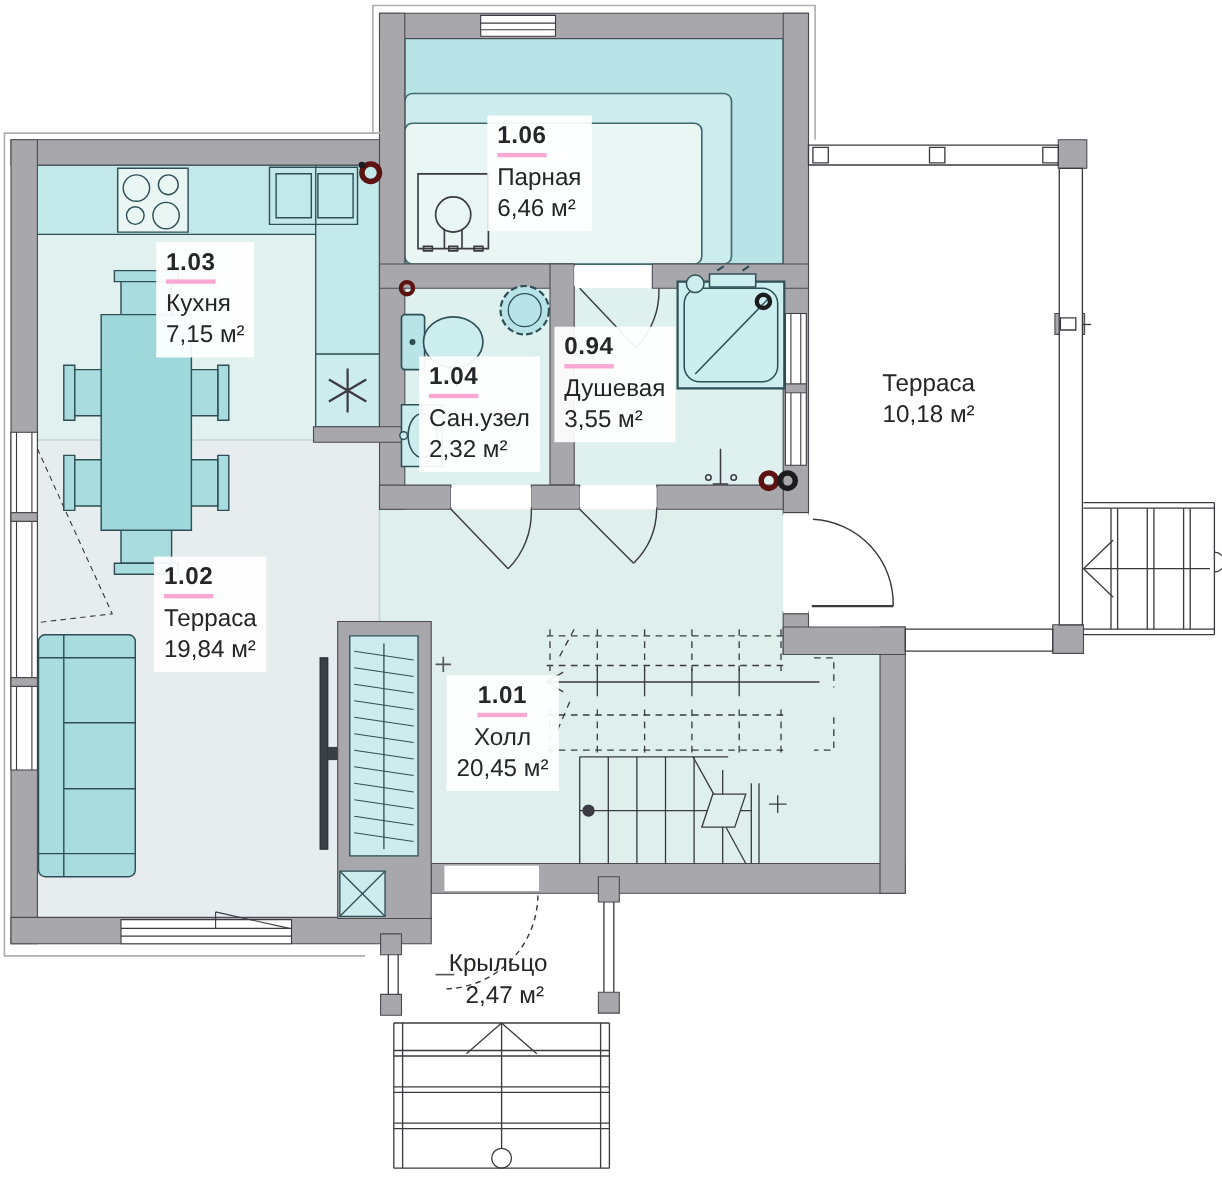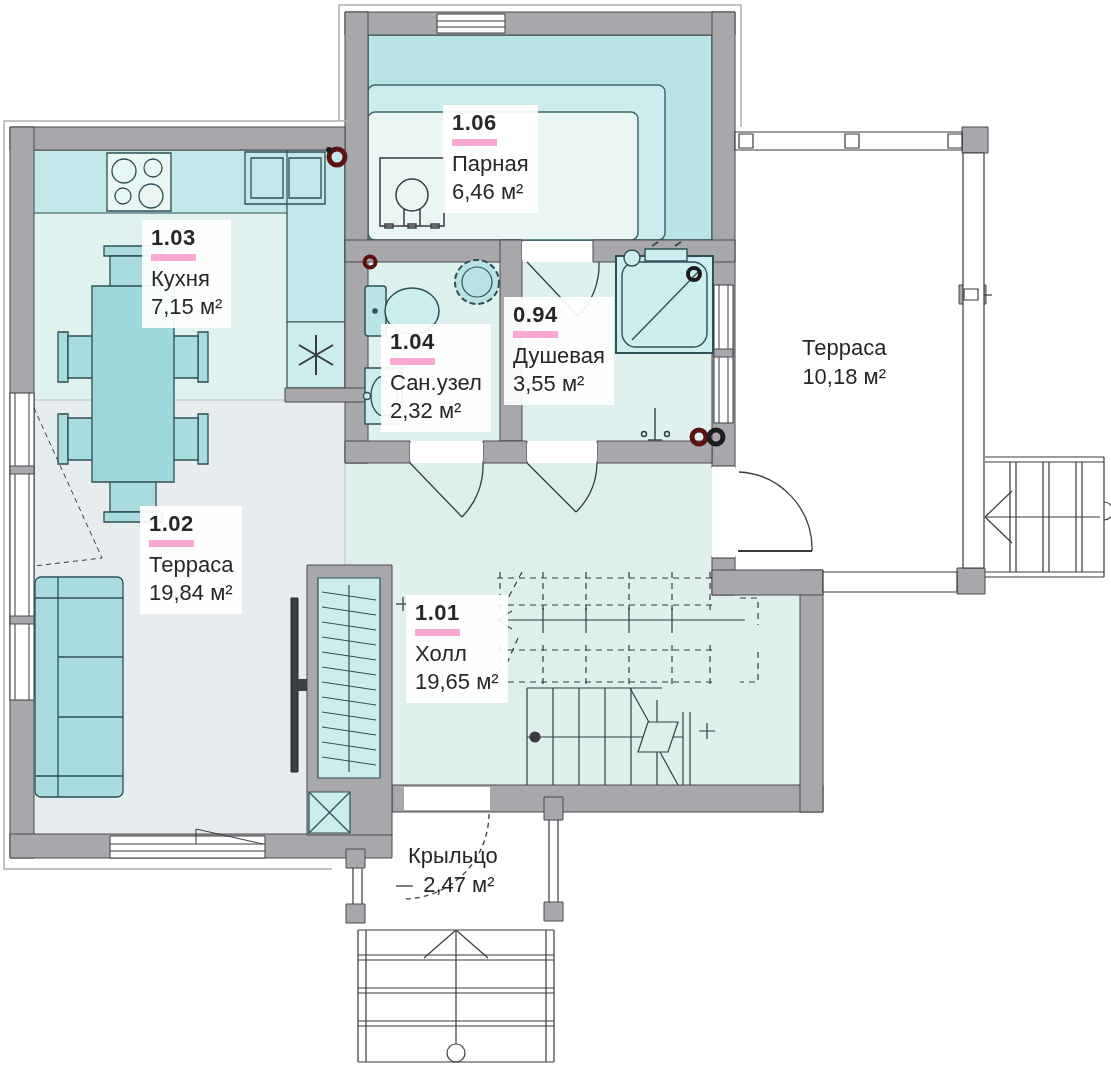--- a/index.html
+++ b/index.html
@@ -9,7 +9,7 @@
   .room-label{position:absolute;background:rgba(255,255,255,.93);padding:4px 9px 6px 9px;
               font-size:22px;line-height:1.3;color:#26262a;white-space:nowrap;}
   .room-label.bare{background:transparent;padding:2px 4px;text-align:center;}
-  .room-number{font-weight:700;display:inline-block;border-bottom:7px solid #f9a8d4;
+  .room-number{font-weight:700;display:inline-block;border-bottom:4px solid #f9a8d4;
                padding-bottom:1px;margin-bottom:4px;letter-spacing:.5px;}
   .room-number:empty{display:none;margin:0;border:0;}
   .room-name,.room-area{font-weight:400;}

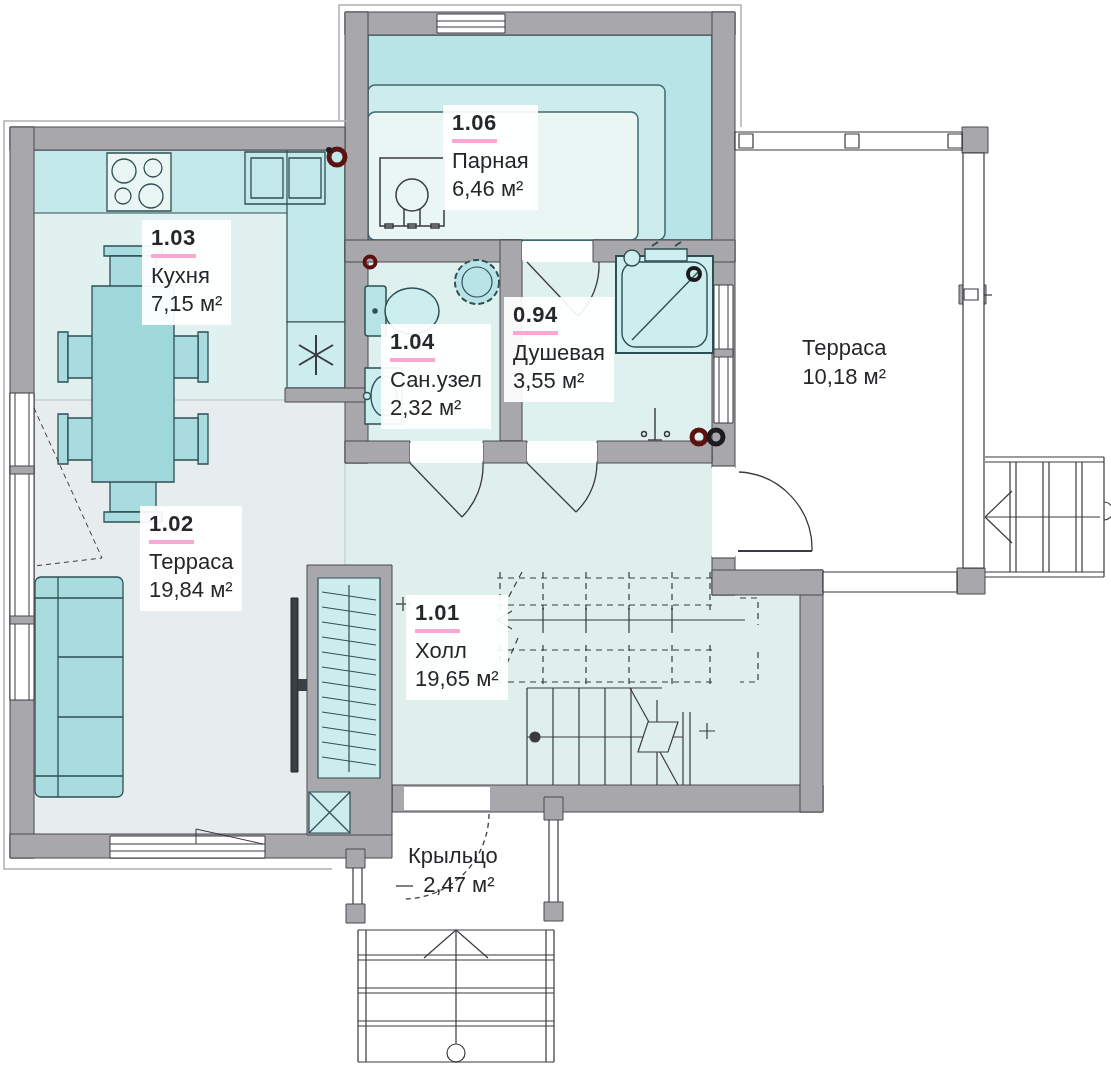--- a/index.html
+++ b/index.html
@@ -408,7 +408,7 @@
     <div class="room-area">19,84 м²</div>
   </div>
 
-  <div class="room-label" style="left:406px;top:595px;">
+  <div class="room-label" style="left:406px;top:614px;text-align:center;">
     <div class="room-number">1.01</div>
     <div class="room-name">Холл</div>
     <div class="room-area">19,65 м²</div>

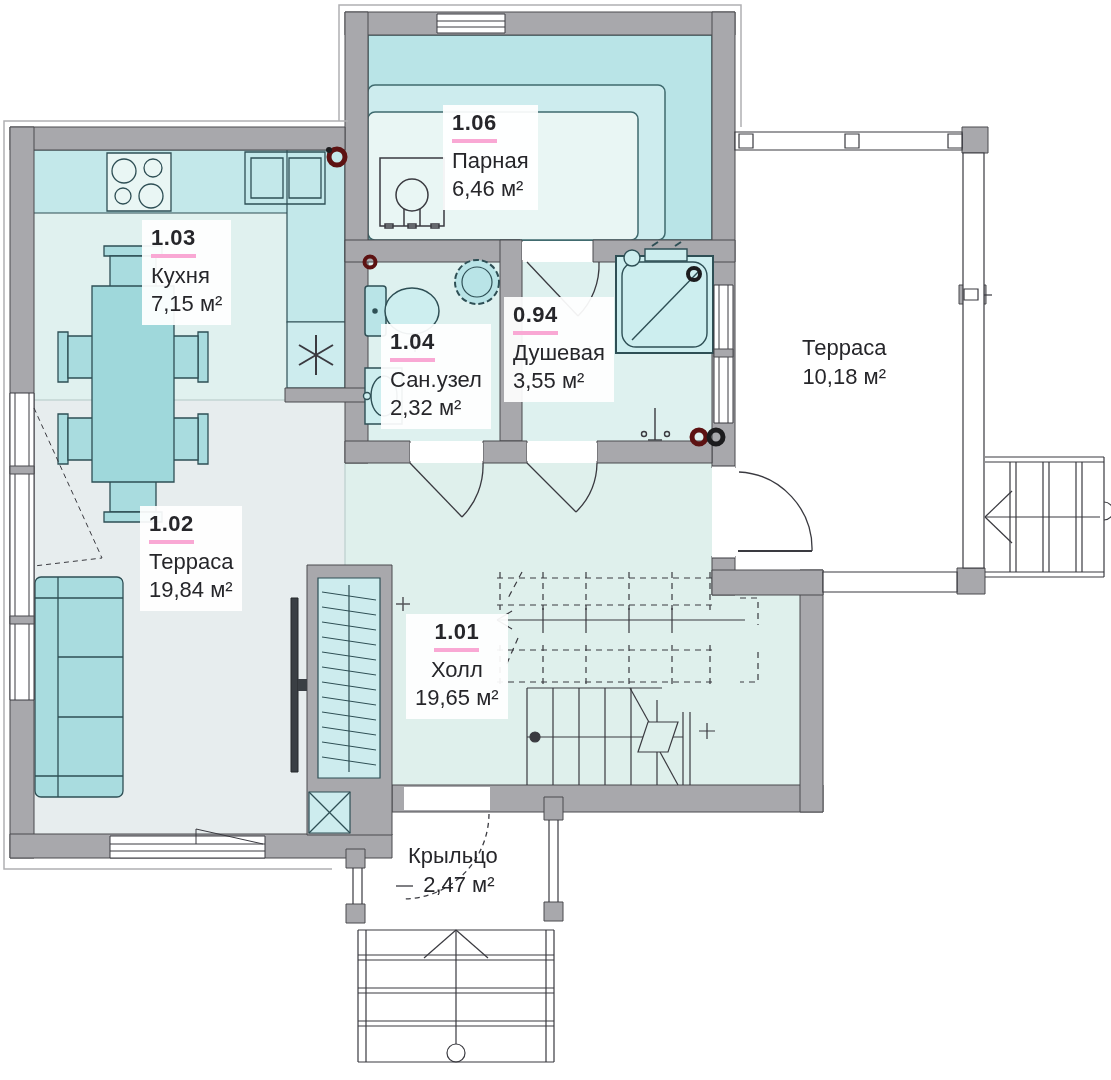--- a/index.html
+++ b/index.html
@@ -411,7 +411,7 @@
   <div class="room-label" style="left:406px;top:614px;text-align:center;">
     <div class="room-number">1.01</div>
     <div class="room-name">Холл</div>
-    <div class="room-area">19,65 м²</div>
+    <div class="room-area">20,45 м²</div>
   </div>
 
   <div class="room-label bare" style="left:798px;top:332px;">

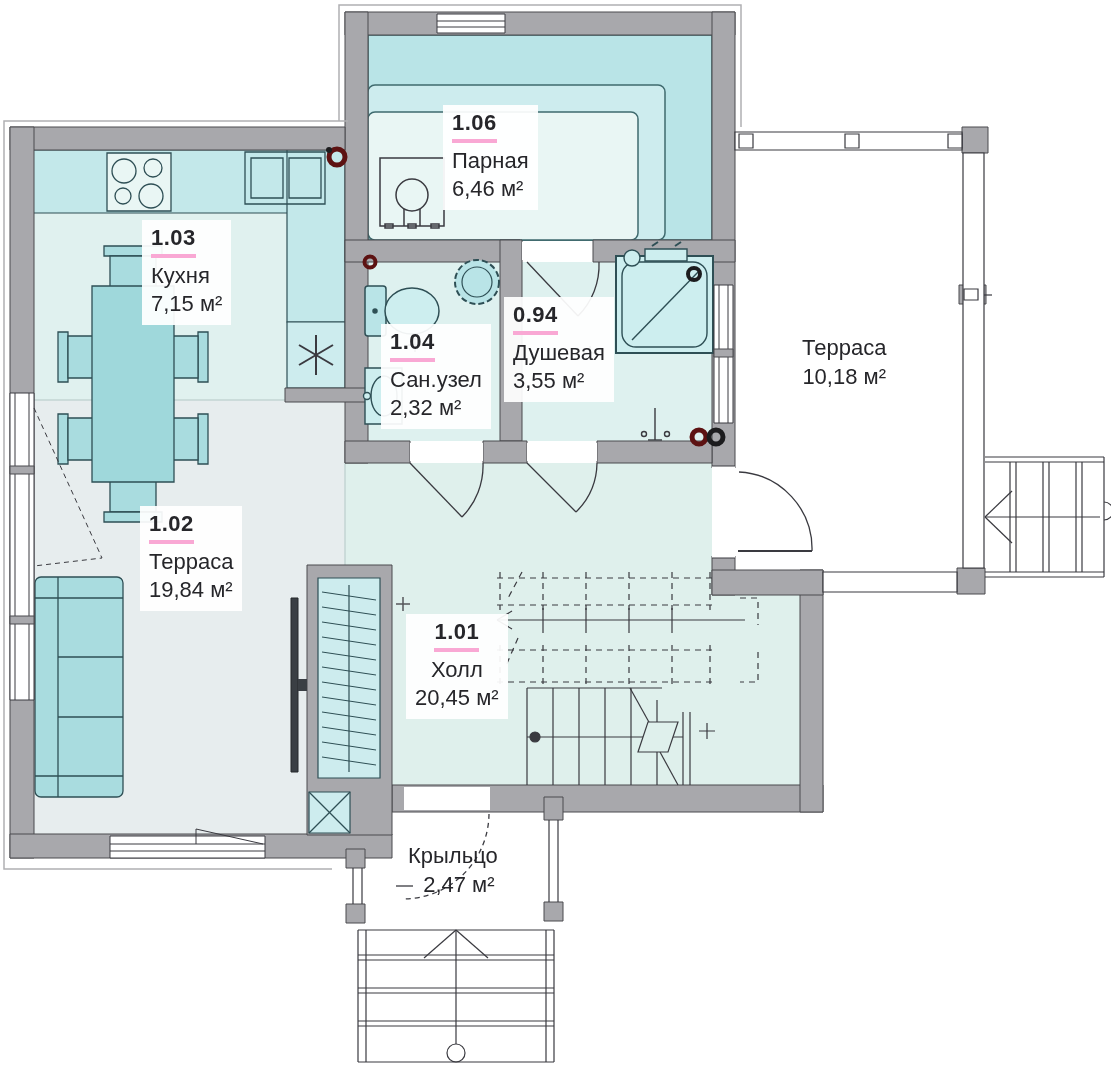--- a/index.html
+++ b/index.html
@@ -420,7 +420,7 @@
     <div class="room-area">10,18 м²</div>
   </div>
 
-  <div class="room-label bare" style="left:404px;top:840px;">
+  <div class="room-label bare" style="left:404px;top:860px;">
 
     <div class="room-name">Крыльцо</div>
     <div class="room-area" style="padding-left:12px;">2,47 м²</div>

